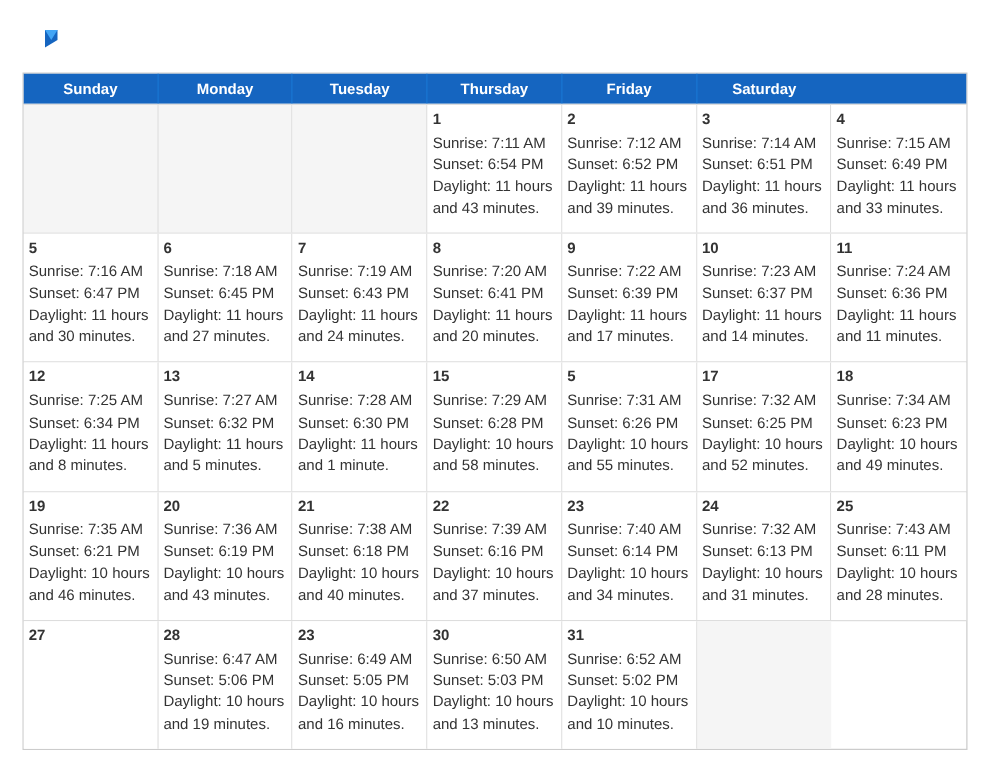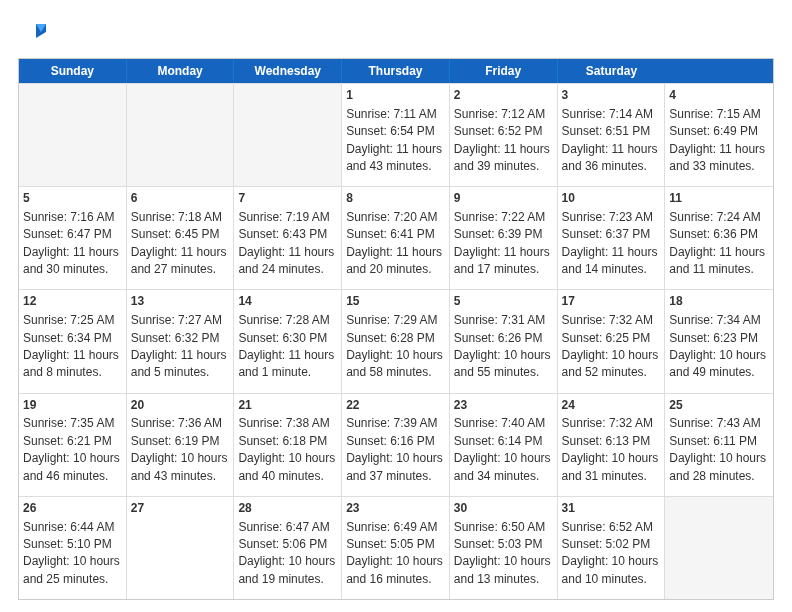--- a/index.html
+++ b/index.html
@@ -141,7 +141,7 @@
     <div class="cal-header-row">
     <div class="cal-header-cell">Sunday</div>
         <div class="cal-header-cell">Monday</div>
-        <div class="cal-header-cell">Wednesday</div>
+        <div class="cal-header-cell">Tuesday</div>
         <div class="cal-header-cell">Thursday</div>
         <div class="cal-header-cell">Friday</div>
         <div class="cal-header-cell">Saturday</div>

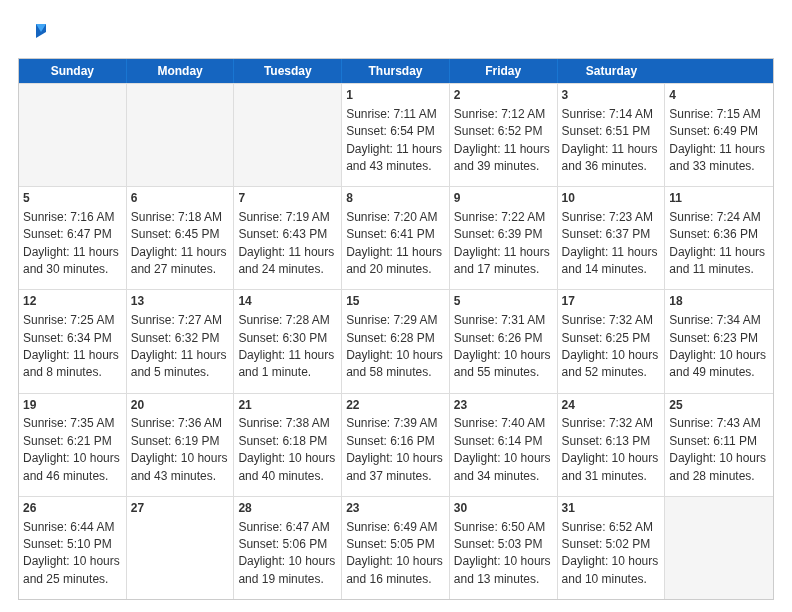--- a/index.html
+++ b/index.html
@@ -310,12 +310,6 @@
         </div>
         <div class="cal-row">
           <div class="cal-cell">
-            <span class="day-number">26</span>
-            <div class="cell-info">Sunrise: 6:44 AM
-Sunset: 5:10 PM
-Daylight: 10 hours and 25 minutes.</div>
-          </div>
-          <div class="cal-cell">
             <span class="day-number">27</span>
           </div>
           <div class="cal-cell">

